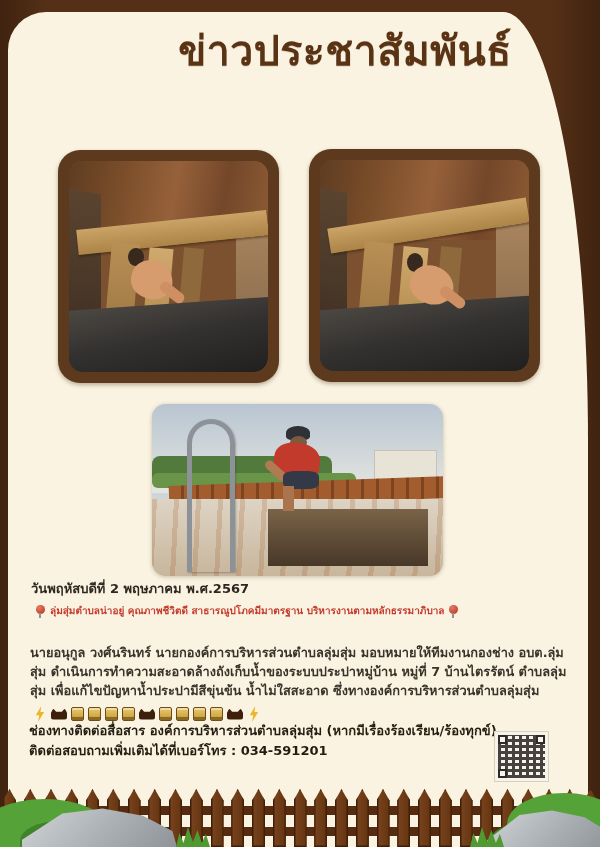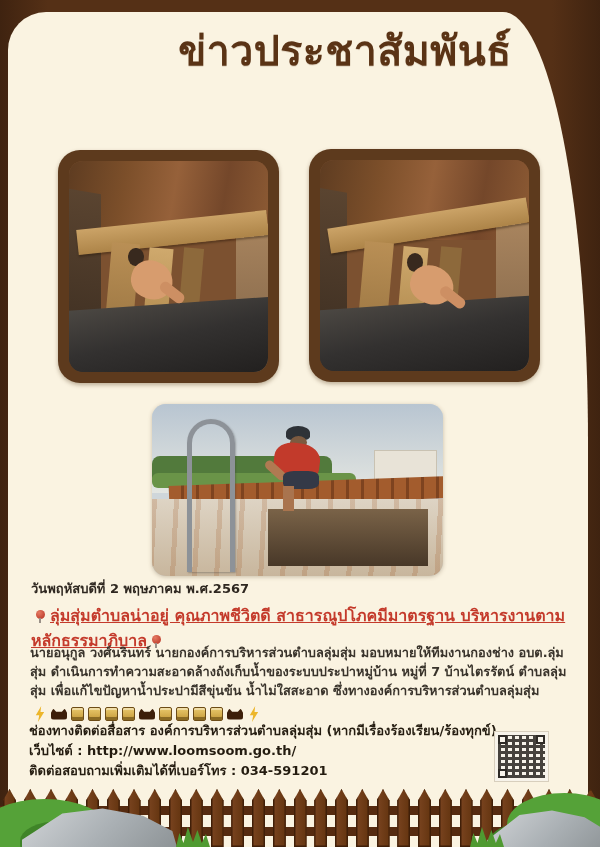--- a/index.html
+++ b/index.html
@@ -79,7 +79,7 @@
 
   
   .date-line{position:absolute;left:31px;top:578px;font-size:13px;font-weight:bold;color:#2e2720;text-align:center;}
-  .slogan{position:absolute;left:31px;top:603px;right:20px;font-size:16px;font-weight:bold;color:#c43a2b;text-decoration:underline;}
+  .slogan{position:absolute;left:31px;top:603px;right:20px;font-size:10px;font-weight:bold;color:#c43a2b;}
   .pin-icon{display:inline-block;width:9px;height:9px;border-radius:50%;margin:0 5px;vertical-align:middle;
     background:radial-gradient(circle at 35% 30%,#e57a62,#b42e1f);position:relative;top:-2px;}
   .pin-icon::after{content:"";position:absolute;left:3px;top:8px;width:2px;height:5px;background:#9a9188;}

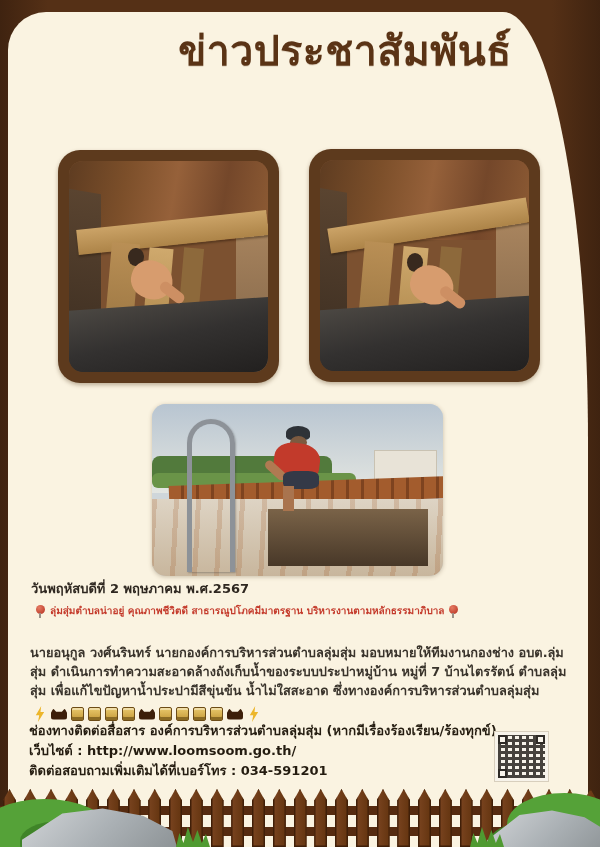--- a/index.html
+++ b/index.html
@@ -214,7 +214,6 @@
 
   <div class="contact">
     <div class="c-line">ช่องทางติดต่อสื่อสาร องค์การบริหารส่วนตำบลลุ่มสุ่ม  (หากมีเรื่องร้องเรียน/ร้องทุกข์)</div>
-    <div class="c-line">เว็บไซต์ : http://www.loomsoom.go.th/</div>
     <div class="c-line">ติดต่อสอบถามเพิ่มเติมได้ที่เบอร์โทร : 034-591201</div>
   </div>
 

